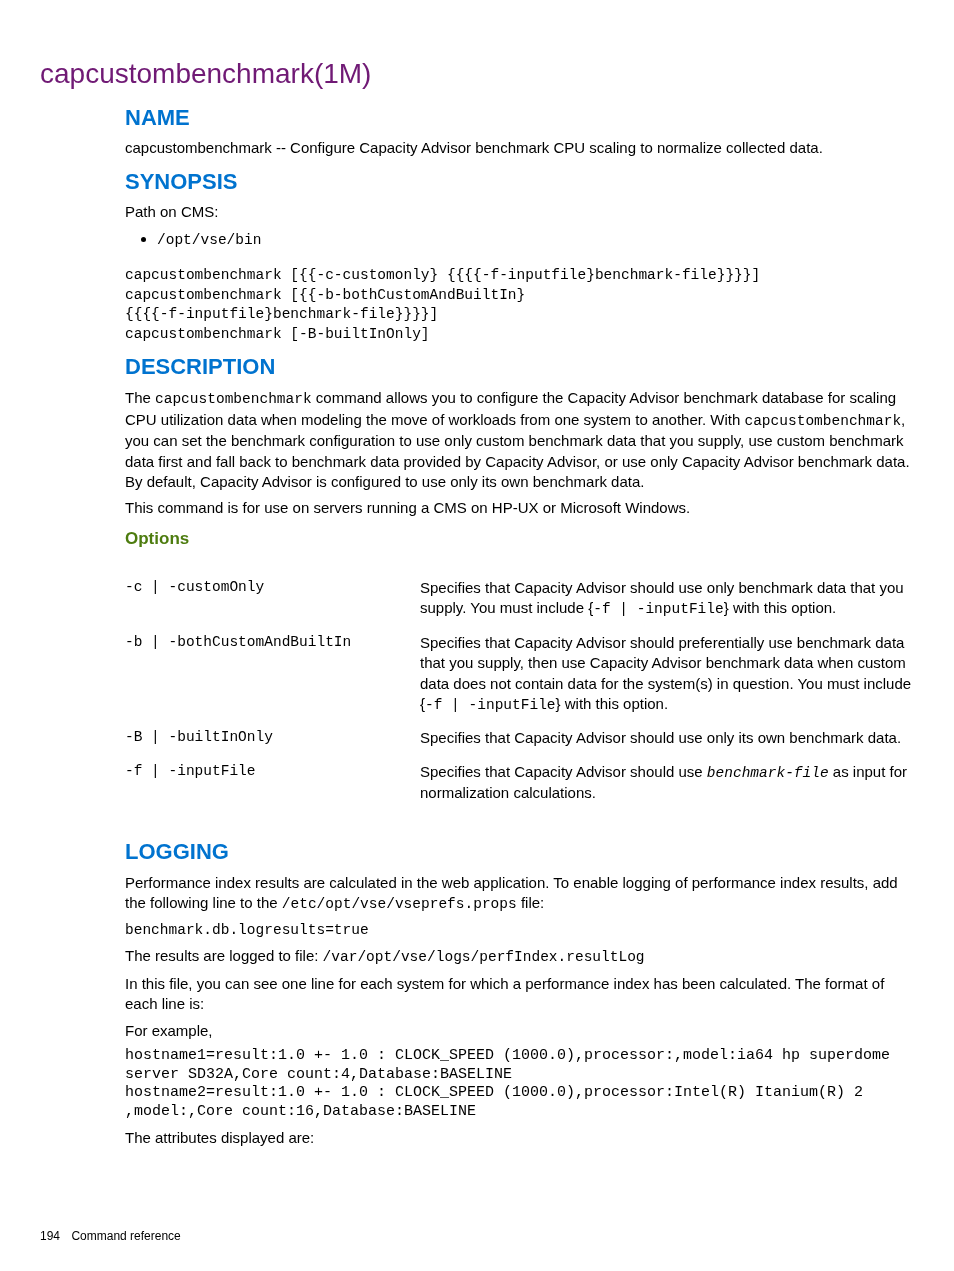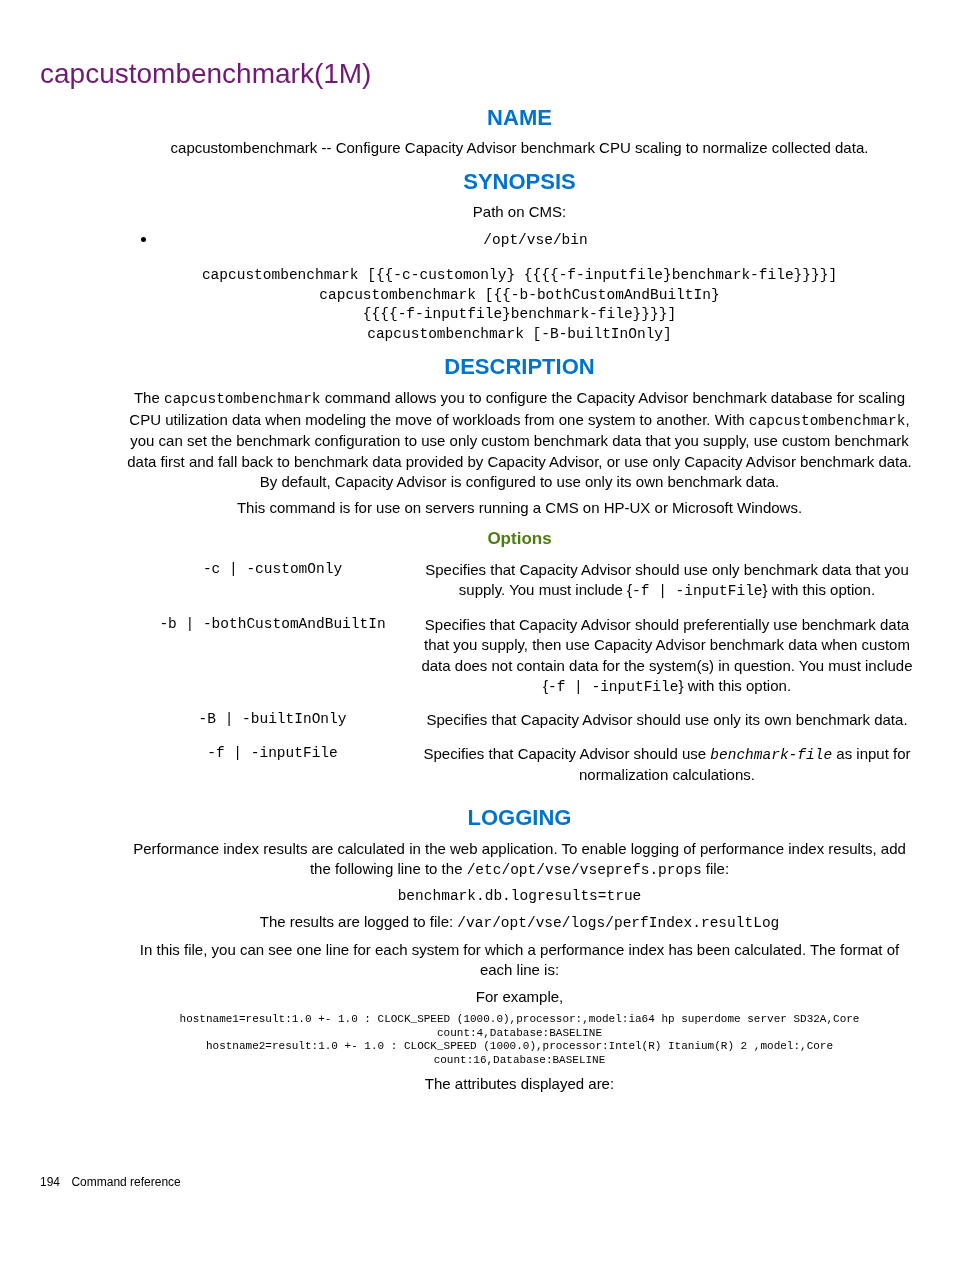--- a/index.html
+++ b/index.html
@@ -22,7 +22,6 @@
   }
   .content {
     margin-left: 85px;
-    text-align: center;
   }
   .h2 {
     font-family: Arial, sans-serif;

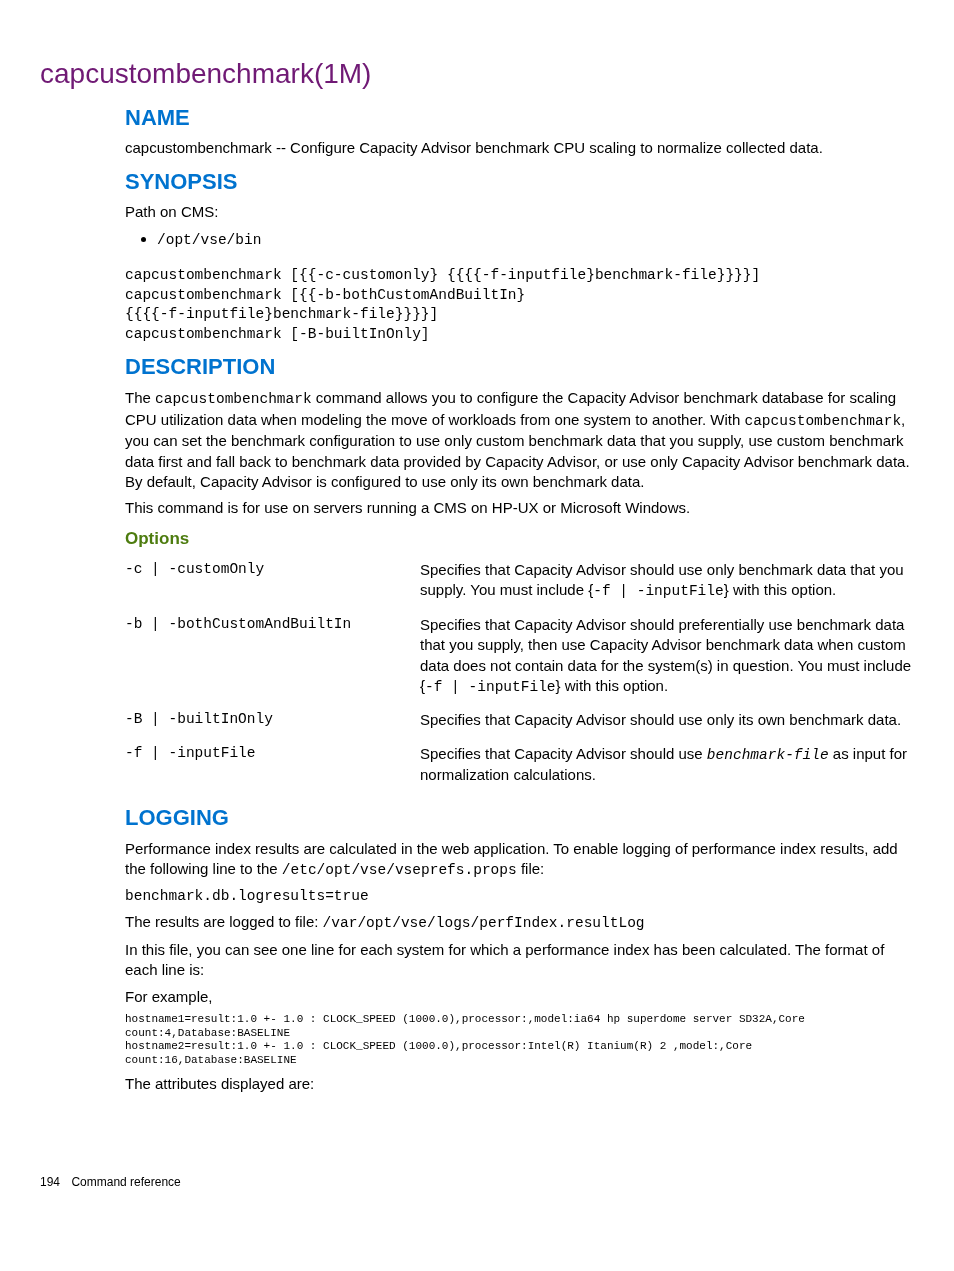--- a/index.html
+++ b/index.html
@@ -66,7 +66,7 @@
   table.opts {
     border-collapse: collapse;
     width: 100%;
-    margin: 6px 0;
+    margin: 24px 0;
   }
   table.opts td {
     vertical-align: top;

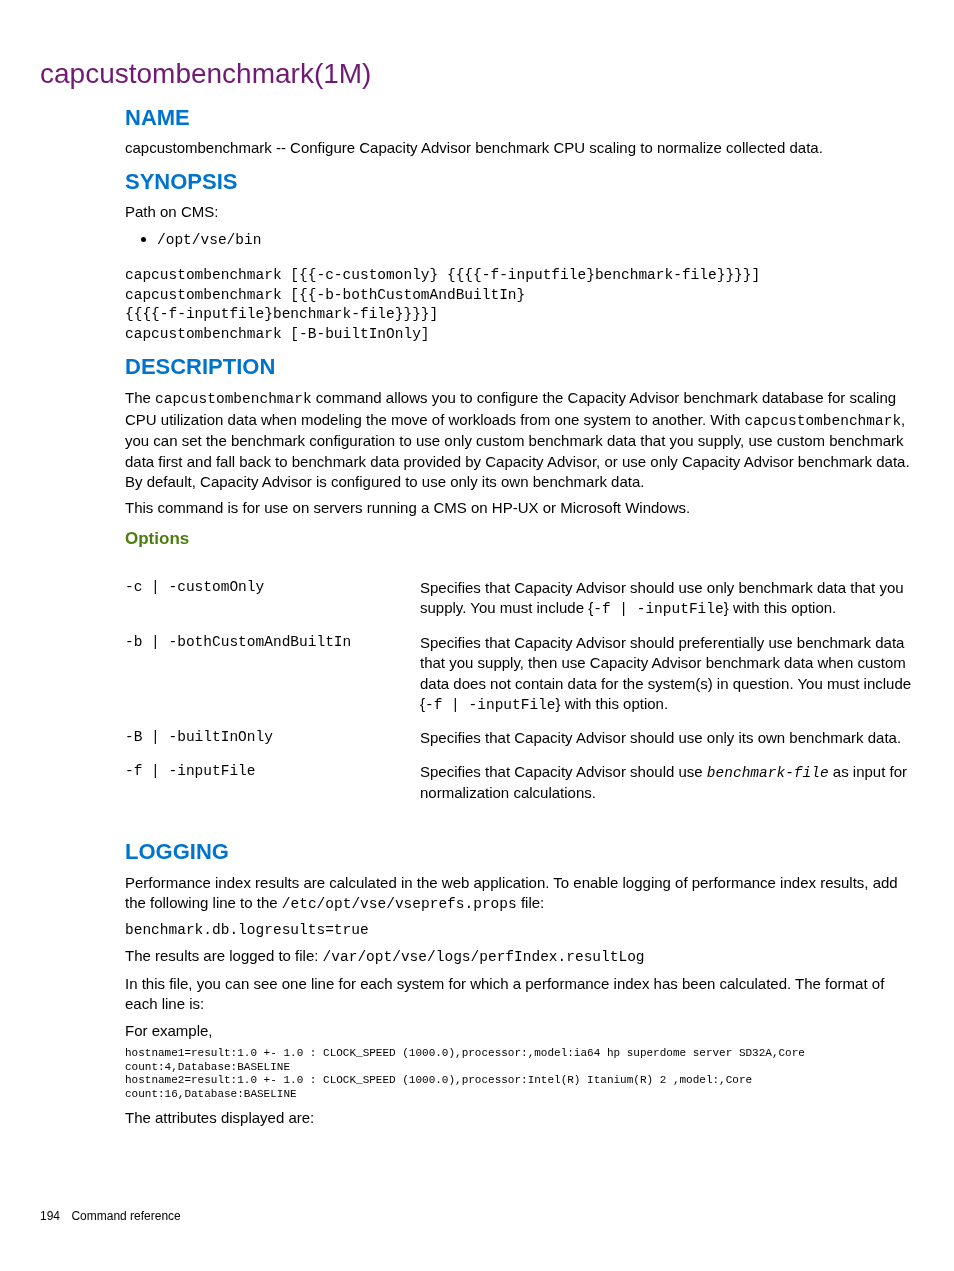--- a/index.html
+++ b/index.html
@@ -58,7 +58,7 @@
   }
   .smallcode {
     font-family: "Courier New", monospace;
-    font-size: 11px;
+    font-size: 15px;
     white-space: pre-wrap;
     margin: 3px 0;
     line-height: 1.25;

